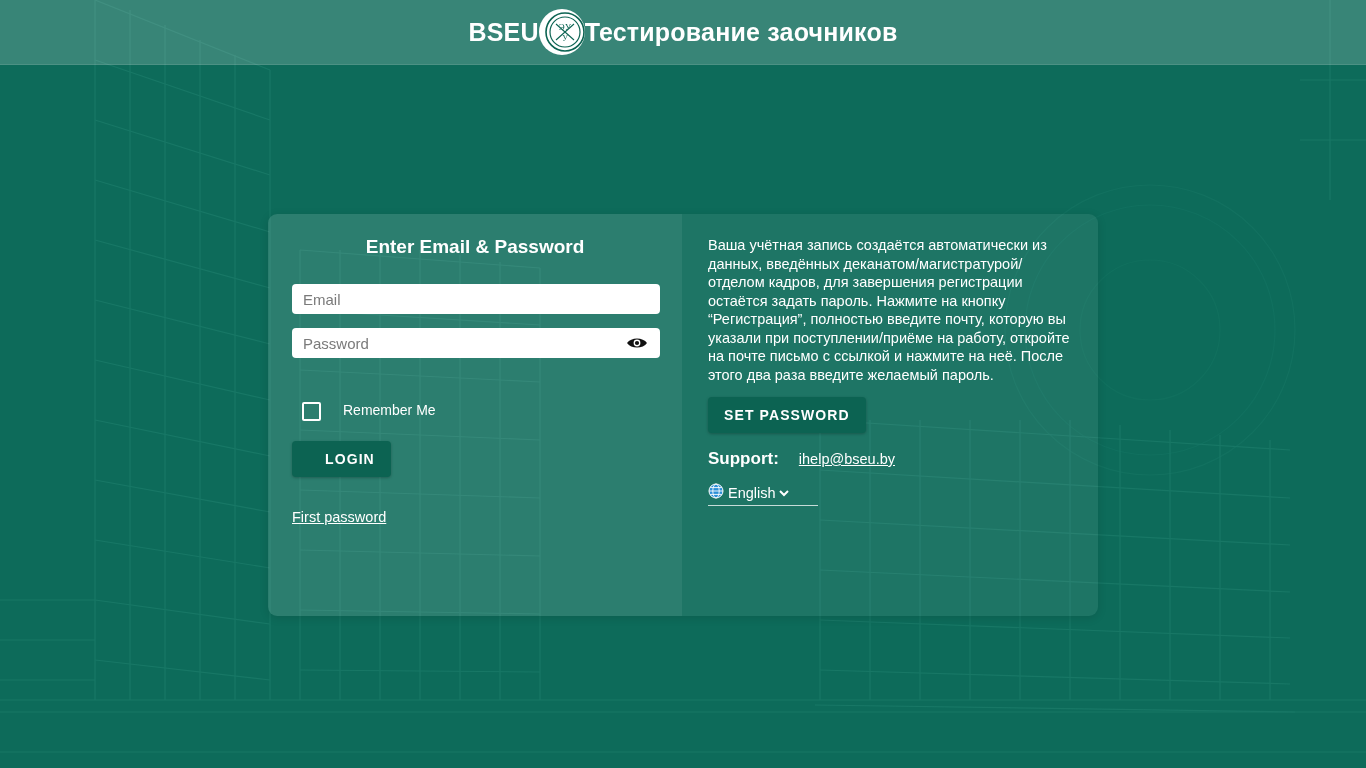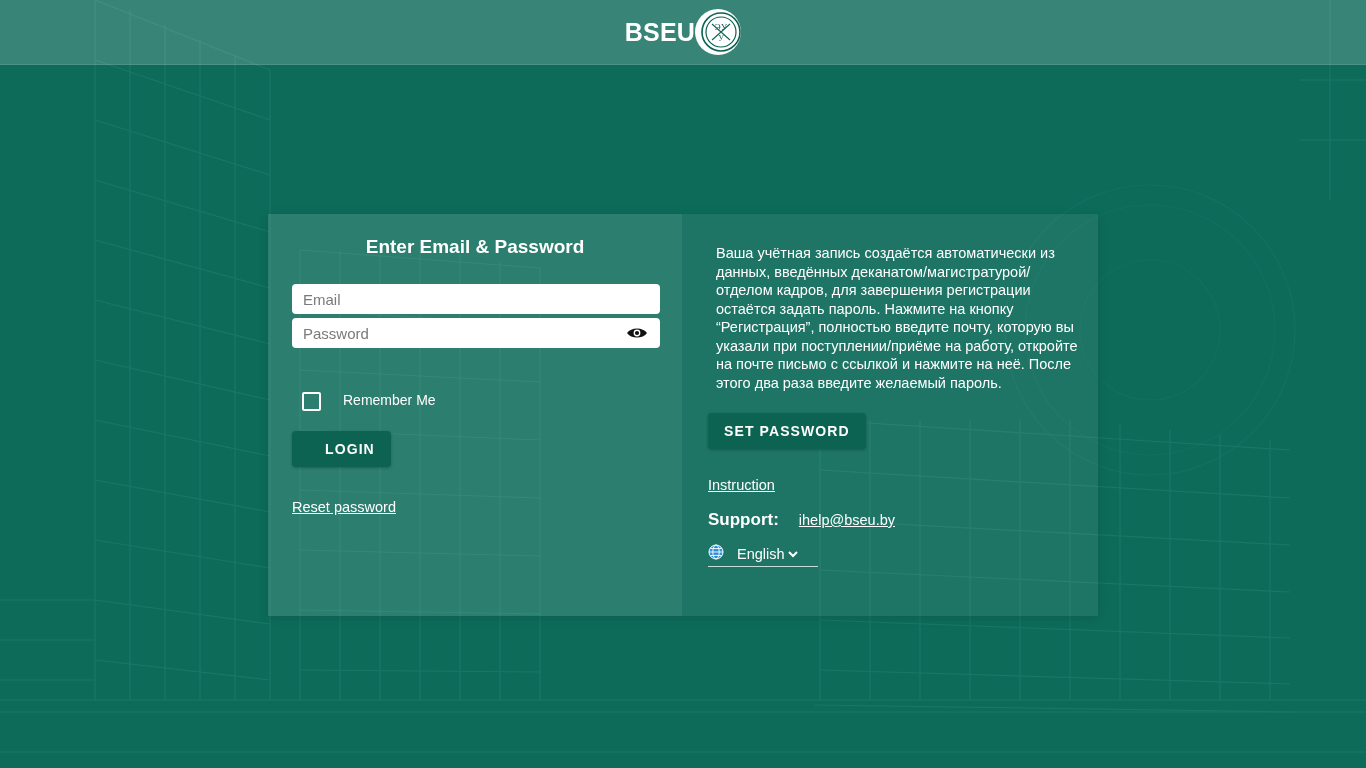--- a/index.html
+++ b/index.html
@@ -250,6 +250,7 @@
       <text x="20" y="29" font-family="Liberation Serif, serif" font-size="8" fill="#0c6352" text-anchor="middle">У</text>
     </svg>
   </span>
+  <span class="header-text">Тестирование заочников</span>
 </div>
 
 <div class="card">

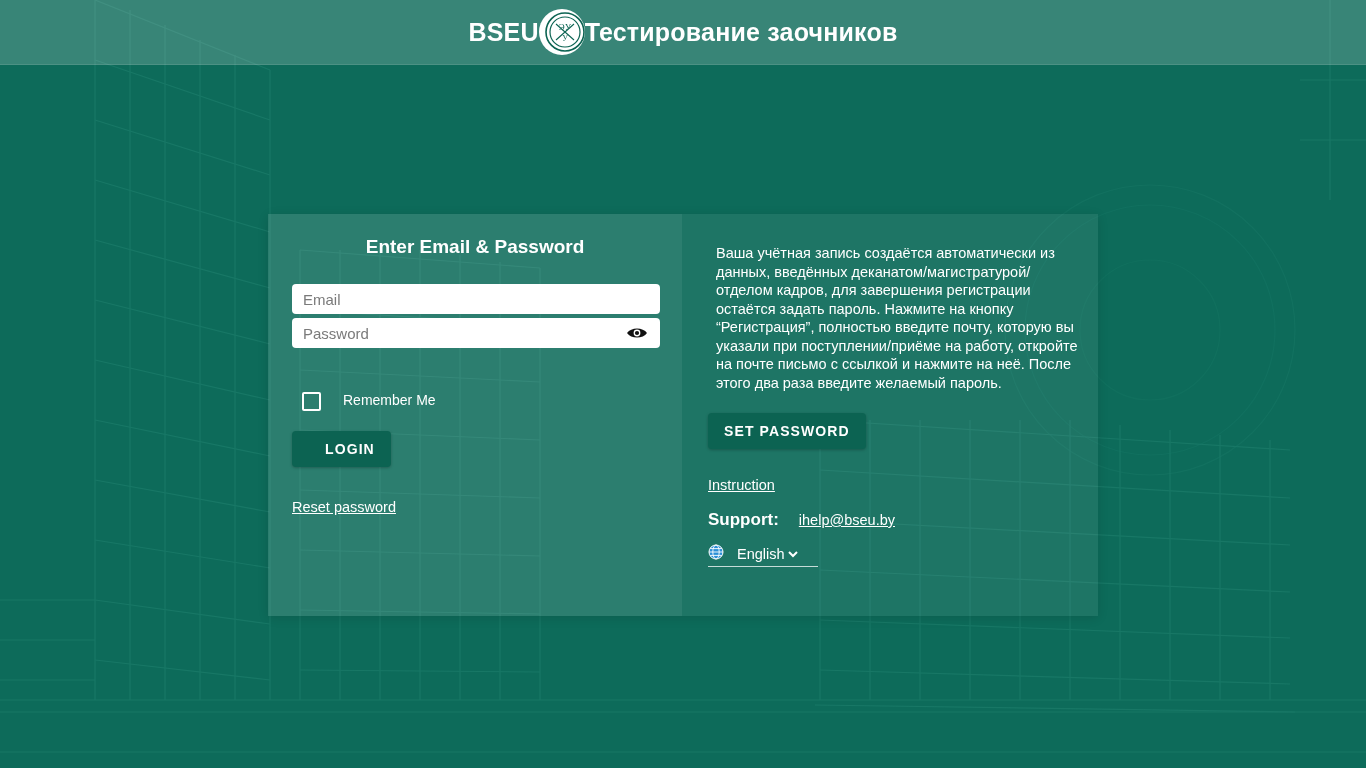--- a/index.html
+++ b/index.html
@@ -63,7 +63,7 @@
     height: 402px;
     display: flex;
     z-index: 2;
-    border-radius: 0;
+    border-radius: 9px;
     overflow: hidden;
     box-shadow: 0 2px 10px rgba(0,0,0,0.12);
   }

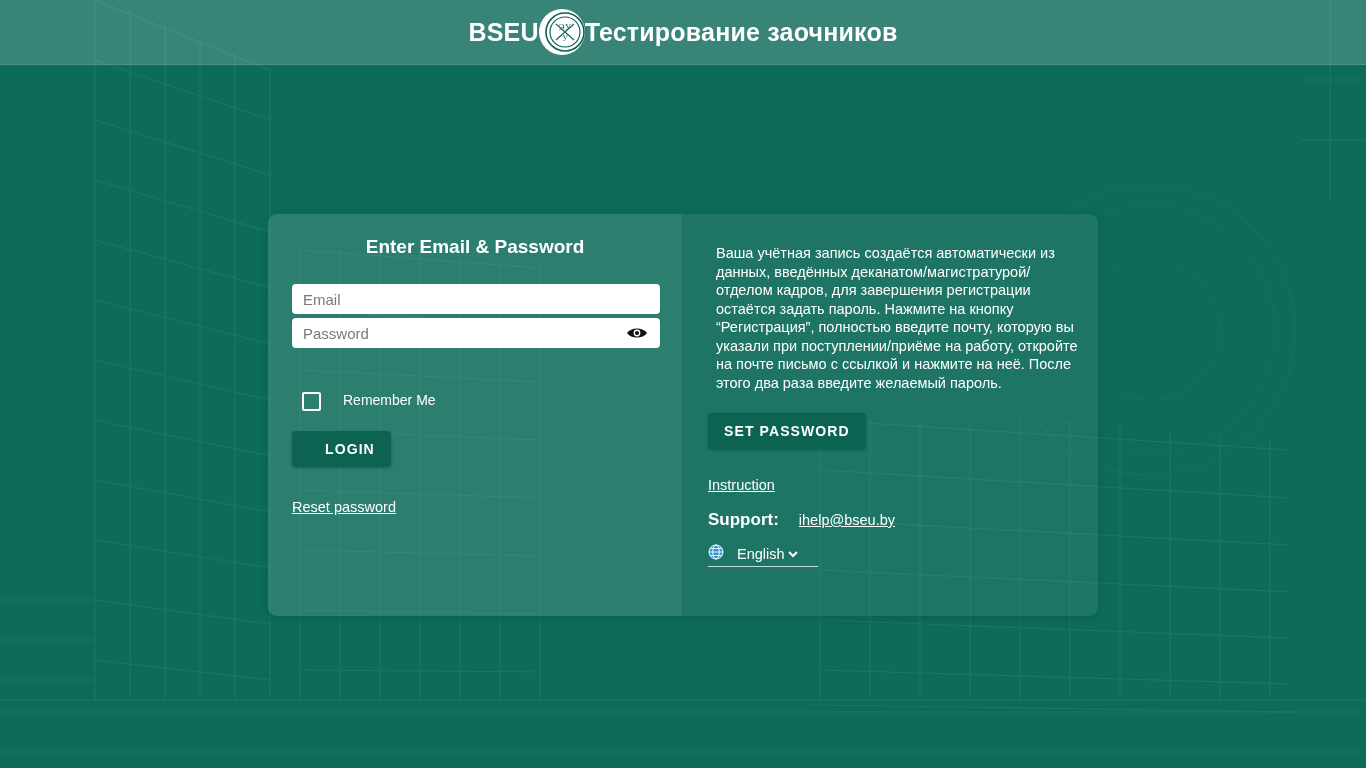--- a/index.html
+++ b/index.html
@@ -172,7 +172,7 @@
     font-size: 14.5px;
     line-height: 18.5px;
     color: #ffffff;
-    margin: 8px;
+    margin: 0;
     width: 366px;
   }
   #instruction-link { margin-top: 28px; }

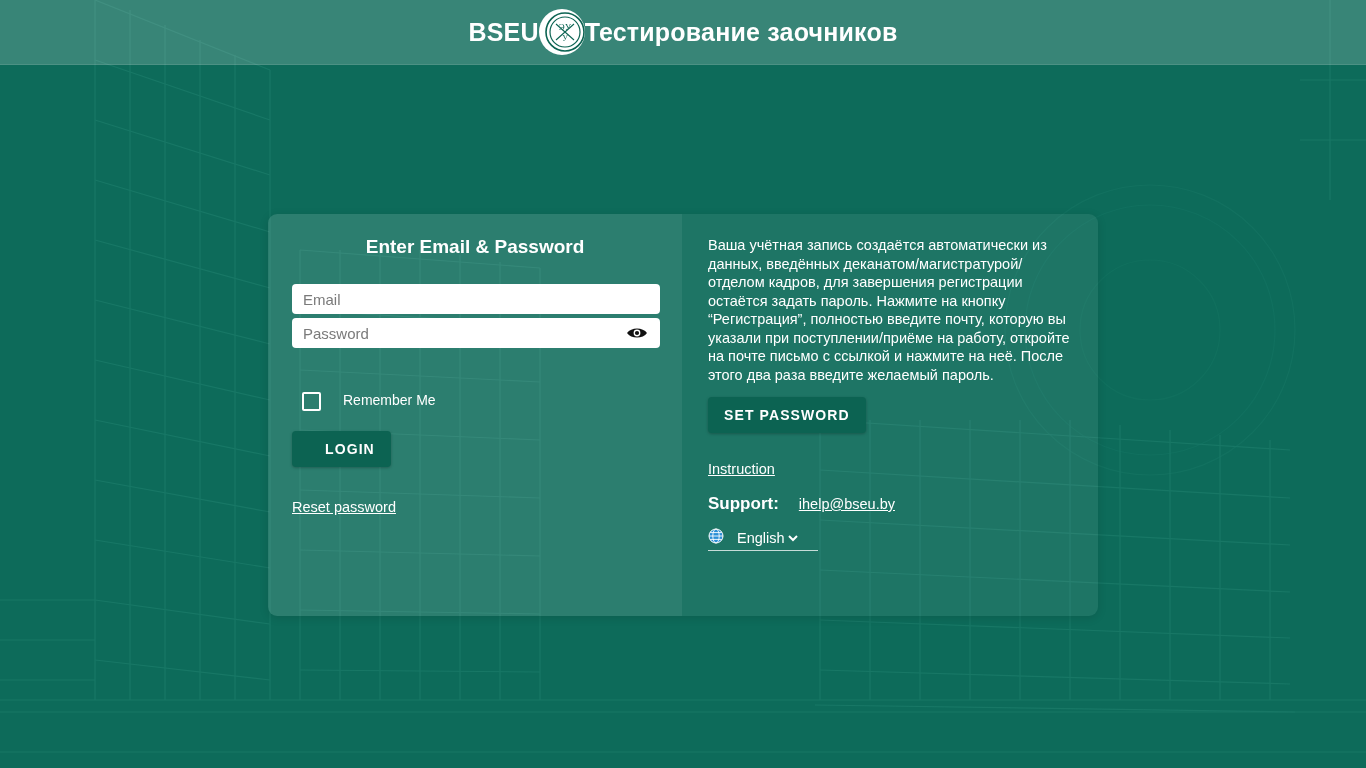--- a/index.html
+++ b/index.html
@@ -89,7 +89,7 @@
   
   .field {
     position: relative;
-    margin-bottom: 4px;
+    margin-bottom: 14px;
   }
   .text-input {
     width: 368px;

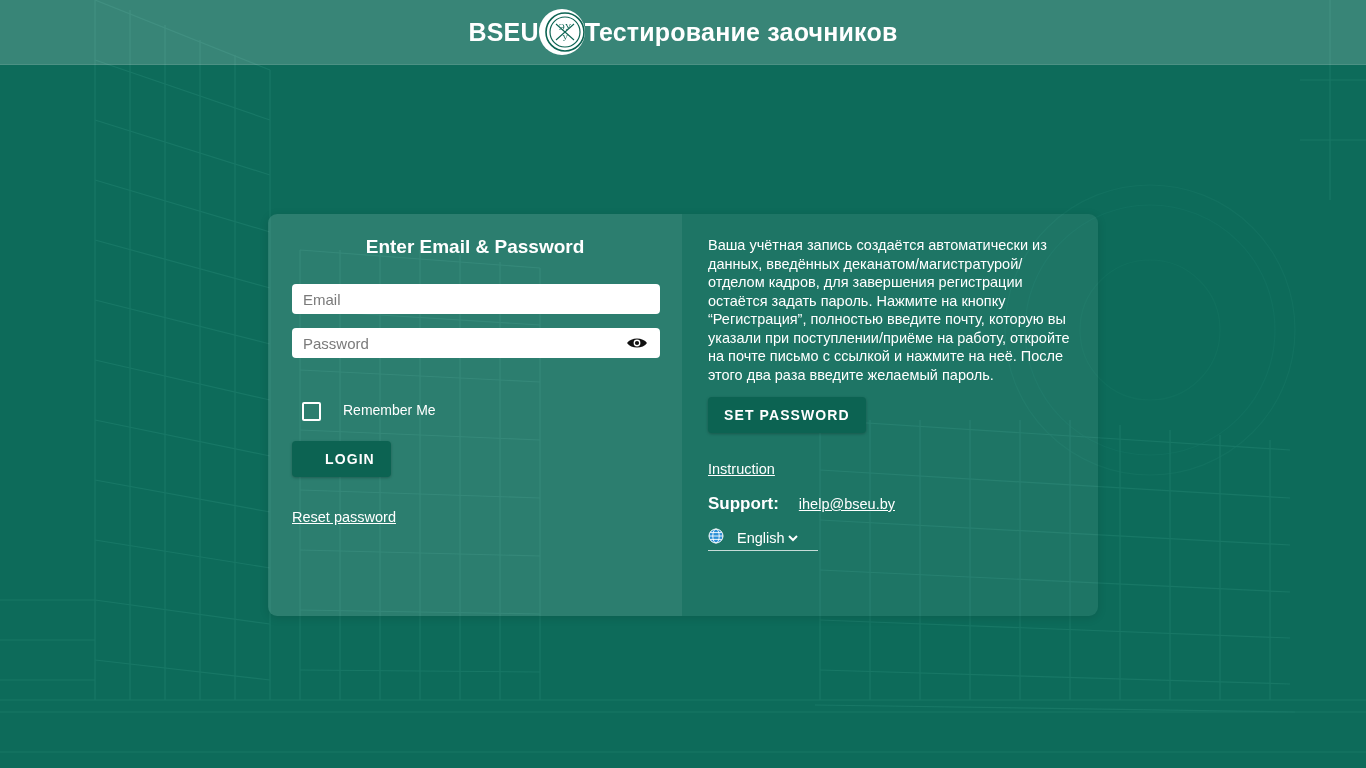--- a/index.html
+++ b/index.html
@@ -291,9 +291,6 @@
 
     <button class="btn" id="set-password-button">SET PASSWORD</button>
 
-    <div>
-      <a class="link" id="instruction-link">Instruction</a>
-    </div>
 
     <div class="support-row">
       <span class="support-label">Support:</span>

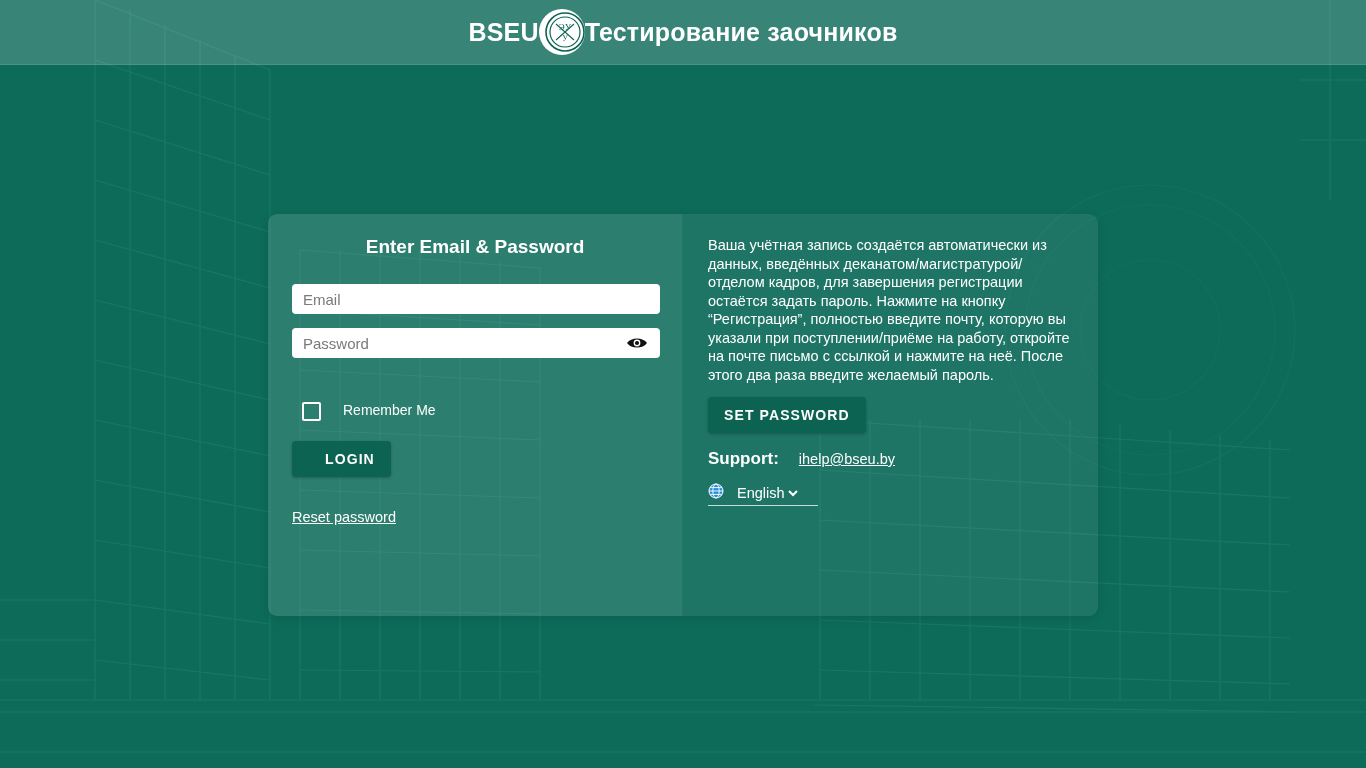--- a/index.html
+++ b/index.html
@@ -193,7 +193,6 @@
   .lang-row {
     display: flex;
     align-items: center;
-    gap: 9px;
     margin-top: 14px;
     border-bottom: 1px solid rgba(255,255,255,0.75);
     width: 110px;

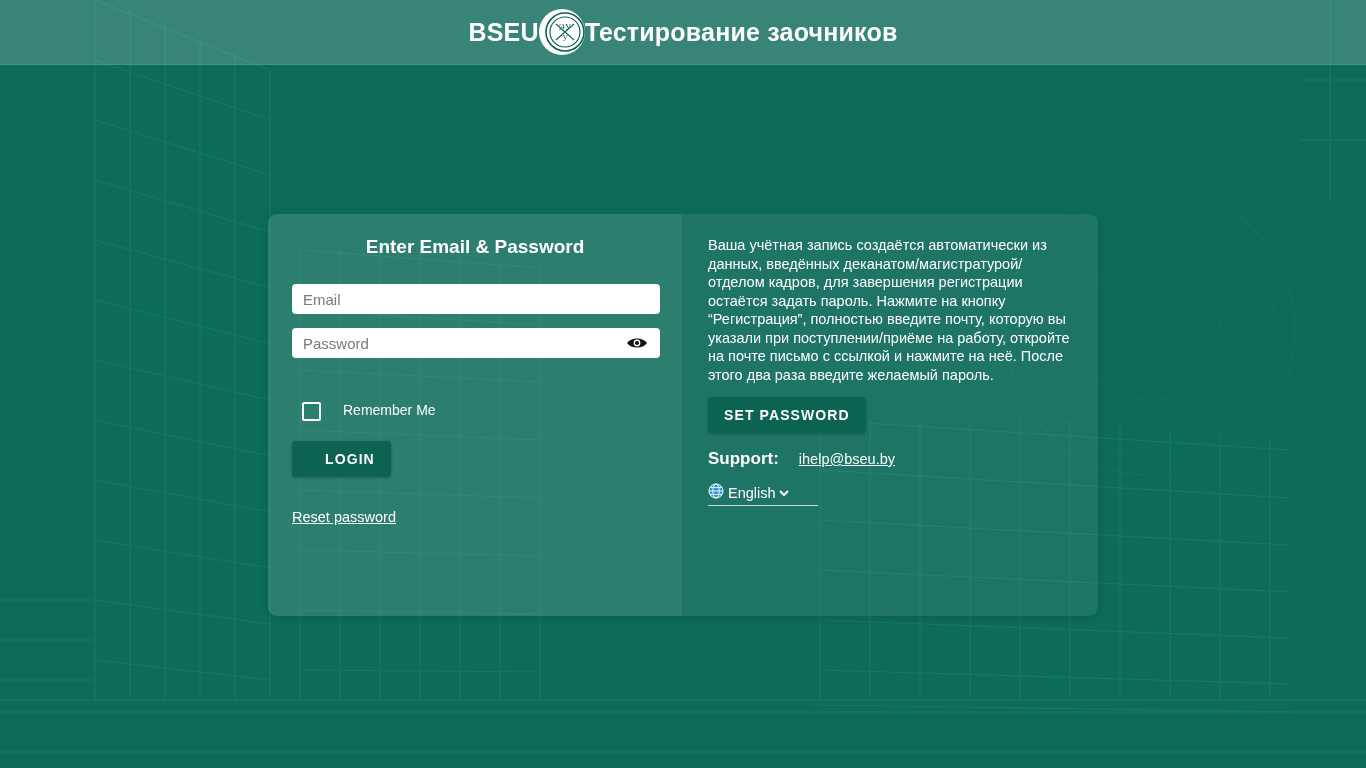--- a/index.html
+++ b/index.html
@@ -280,7 +280,7 @@
     <button class="btn" id="login-button">LOGIN</button>
 
     <div>
-      <a class="link" id="reset-password-link">Reset password</a>
+      <a class="link" id="reset-password-link">First password</a>
     </div>
   </div>
 

